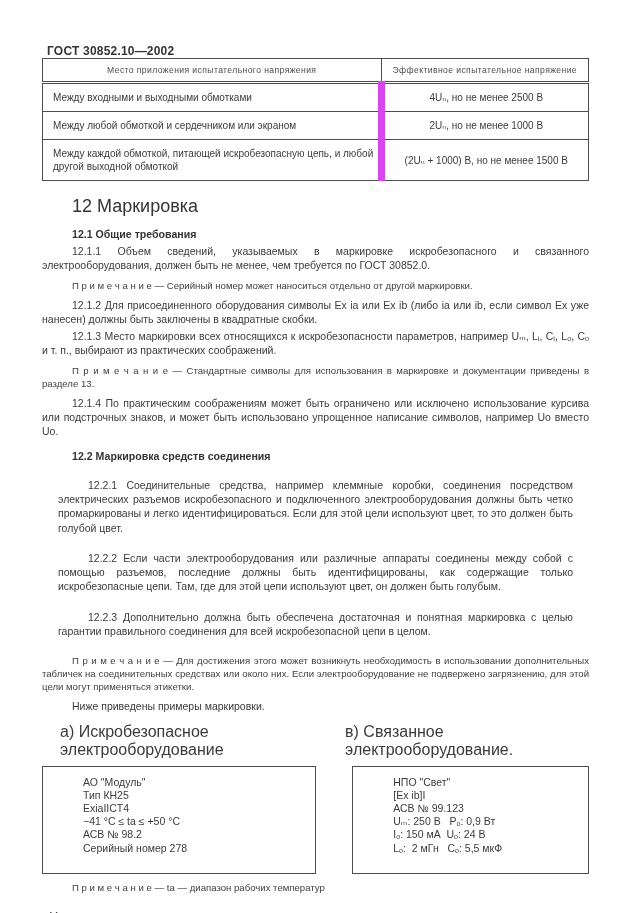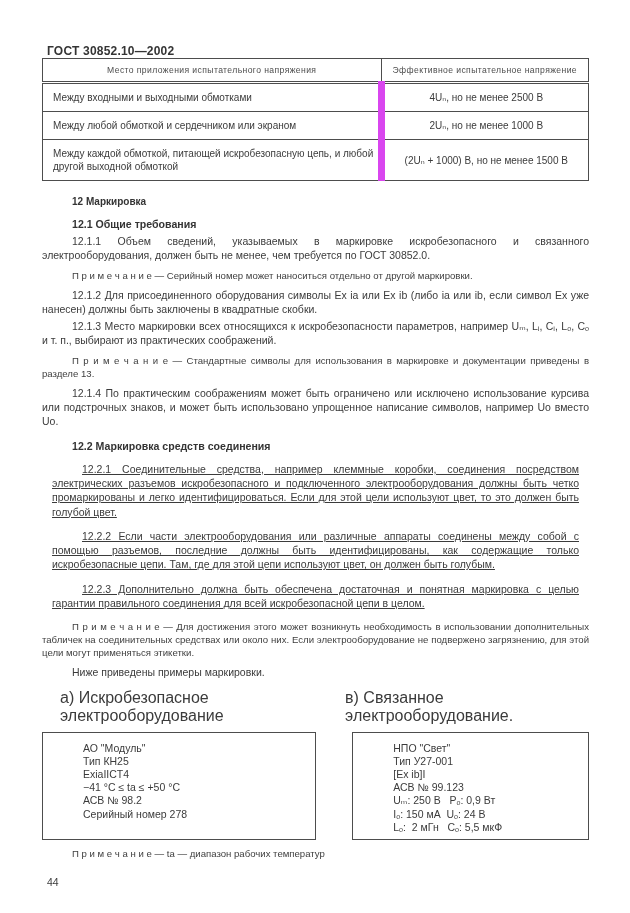--- a/index.html
+++ b/index.html
@@ -61,8 +61,8 @@
   table.gost td.place { text-align: left; padding-left: 10px; }
   table.gost td.volt { text-align: center; border-left: 7px solid #d946ef; }
   h1.sec {
-    font-size: 10px;
-    font-weight: bold;
+    font-size: 18px;
+    font-weight: normal;
     color: #343434;
     margin: 15px 0 0 0;
     padding-left: 30px;

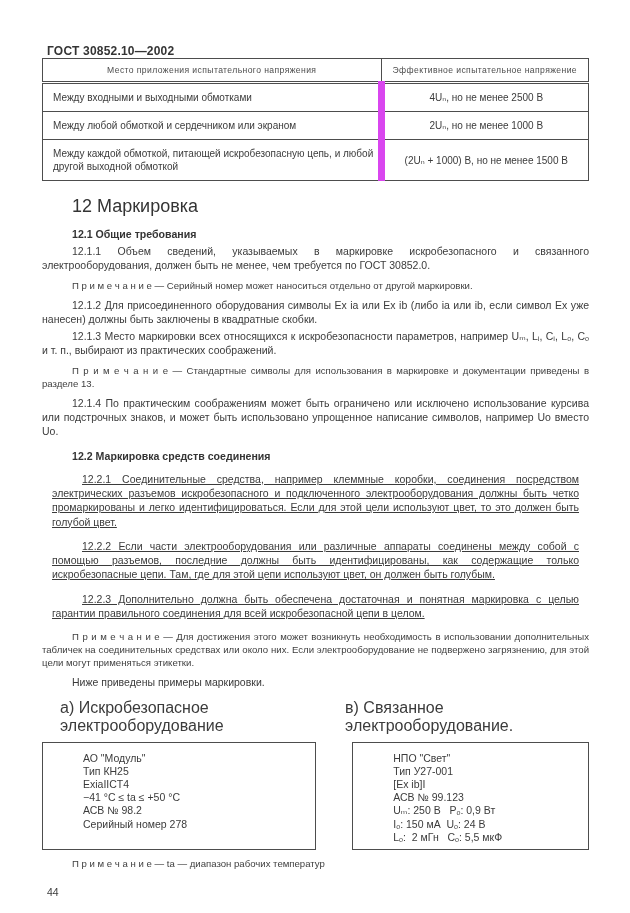--- a/index.html
+++ b/index.html
@@ -81,7 +81,7 @@
     text-indent: 30px;
     margin: 3px 0;
   }
-  p.tight { margin: 10px; text-decoration: underline; }
+  p.tight { margin: 16px; }
   p.note {
     font-size: 9.6px;
     line-height: 13px;

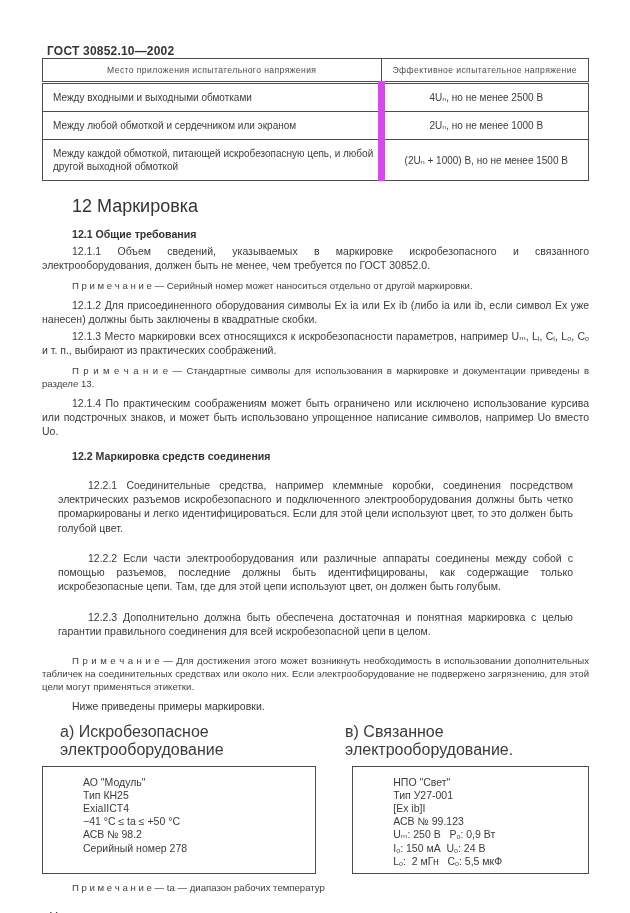--- a/index.html
+++ b/index.html
@@ -193,7 +193,6 @@
     </div>
     <div class="mark-box right">
       <div class="box-line">НПО "Свет"</div>
-      <div class="box-line">Тип У27-001</div>
       <div class="box-line">[Ex ib]I</div>
       <div class="box-line">АСВ № 99.123</div>
       <div class="box-line">Uₘ: 250 В   Pₒ: 0,9 Вт</div>

